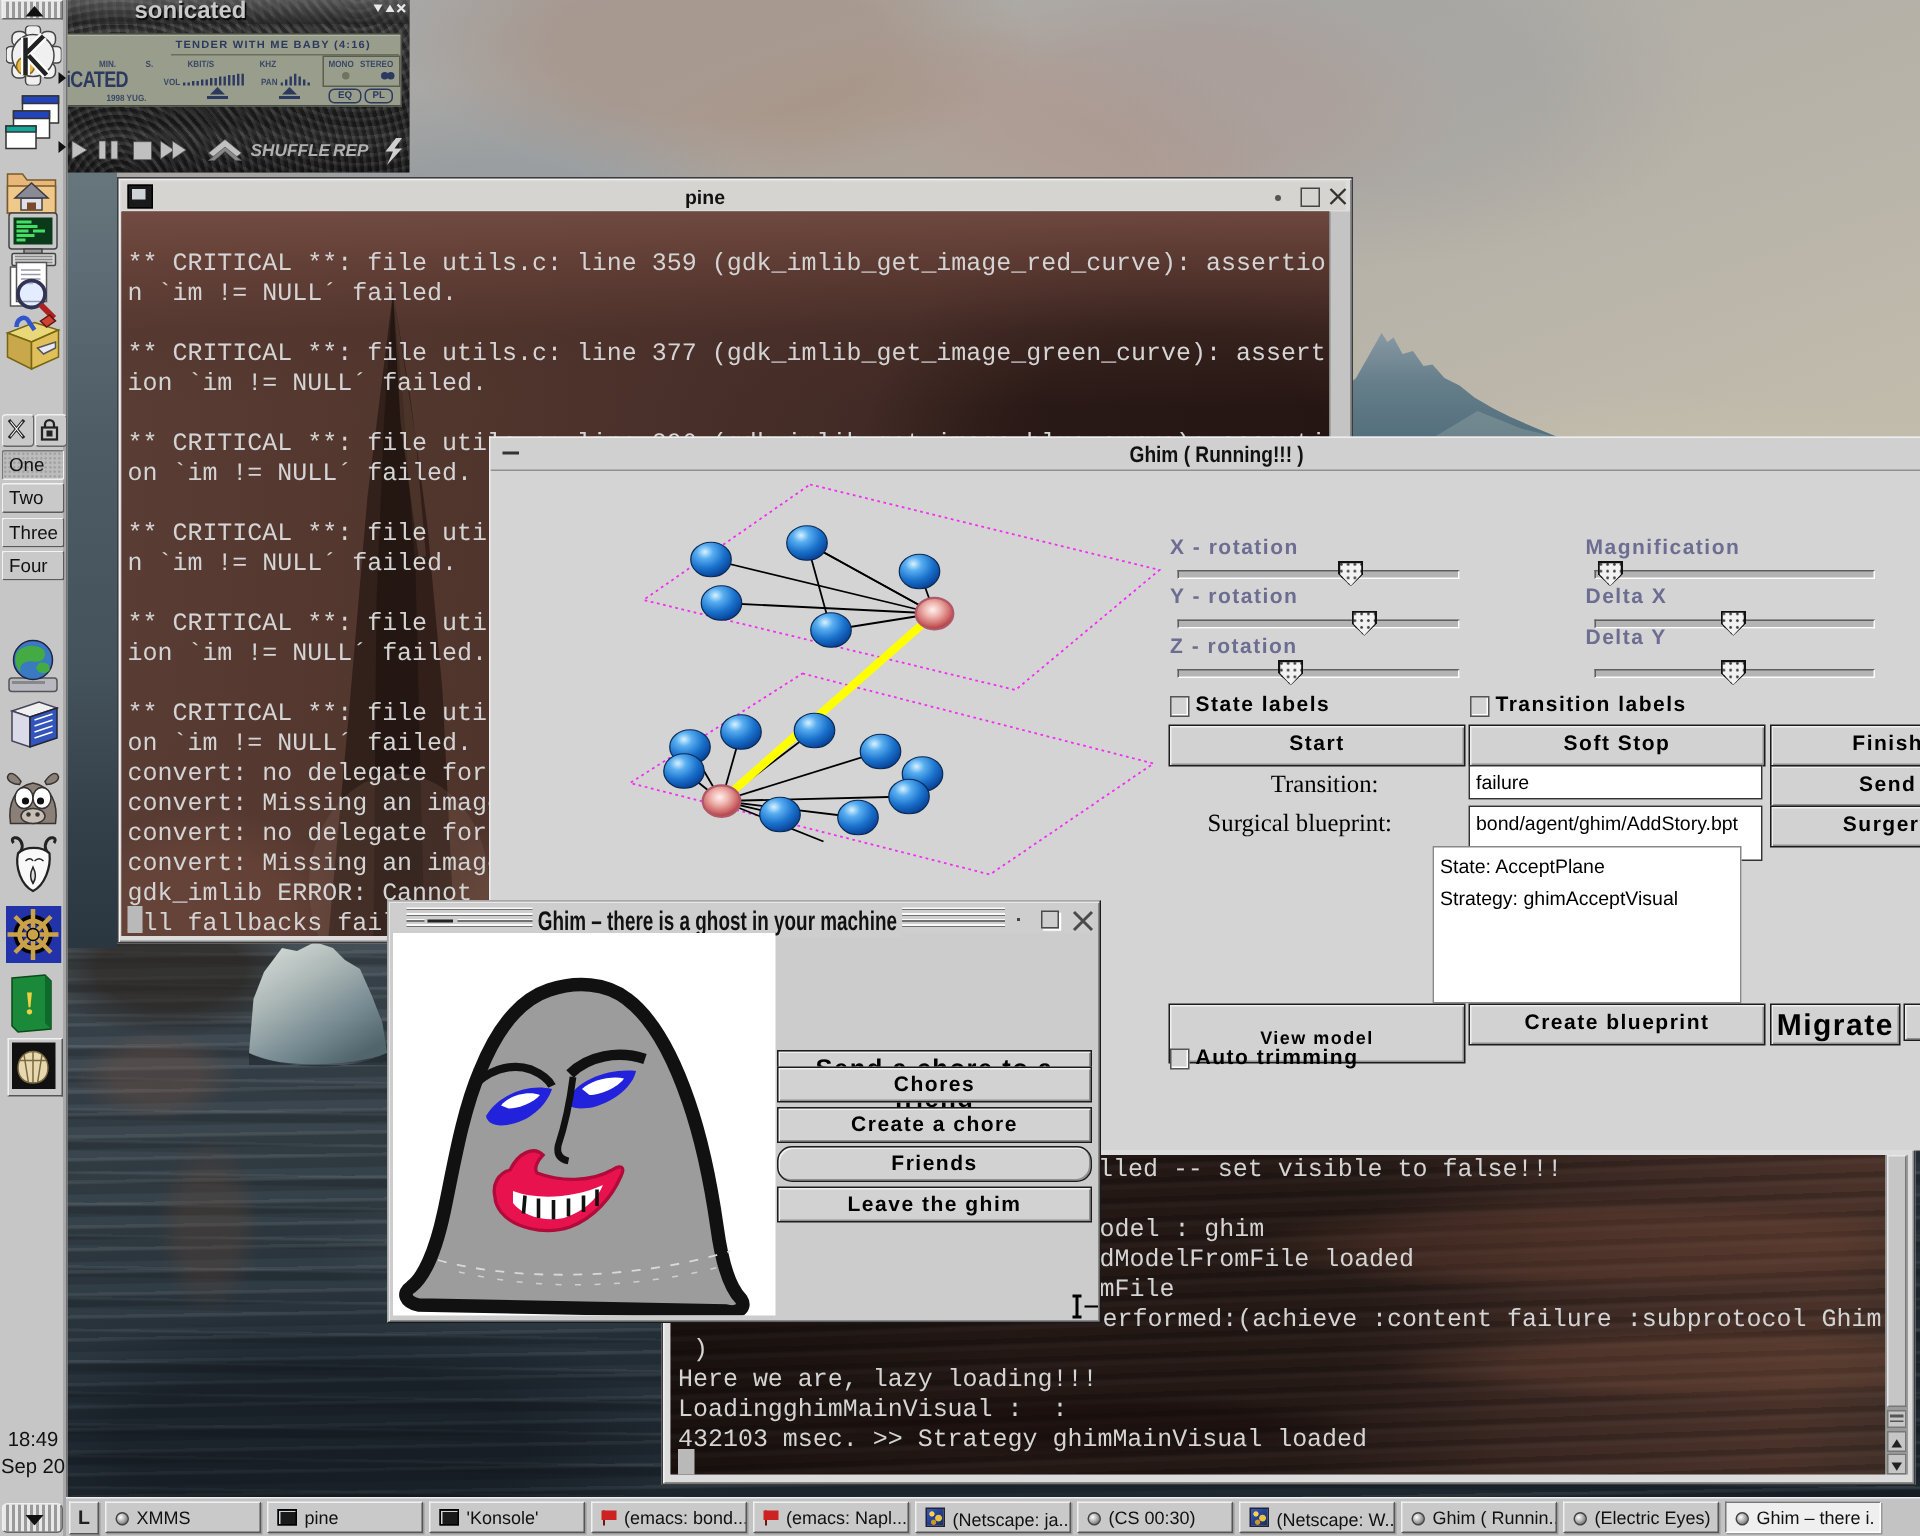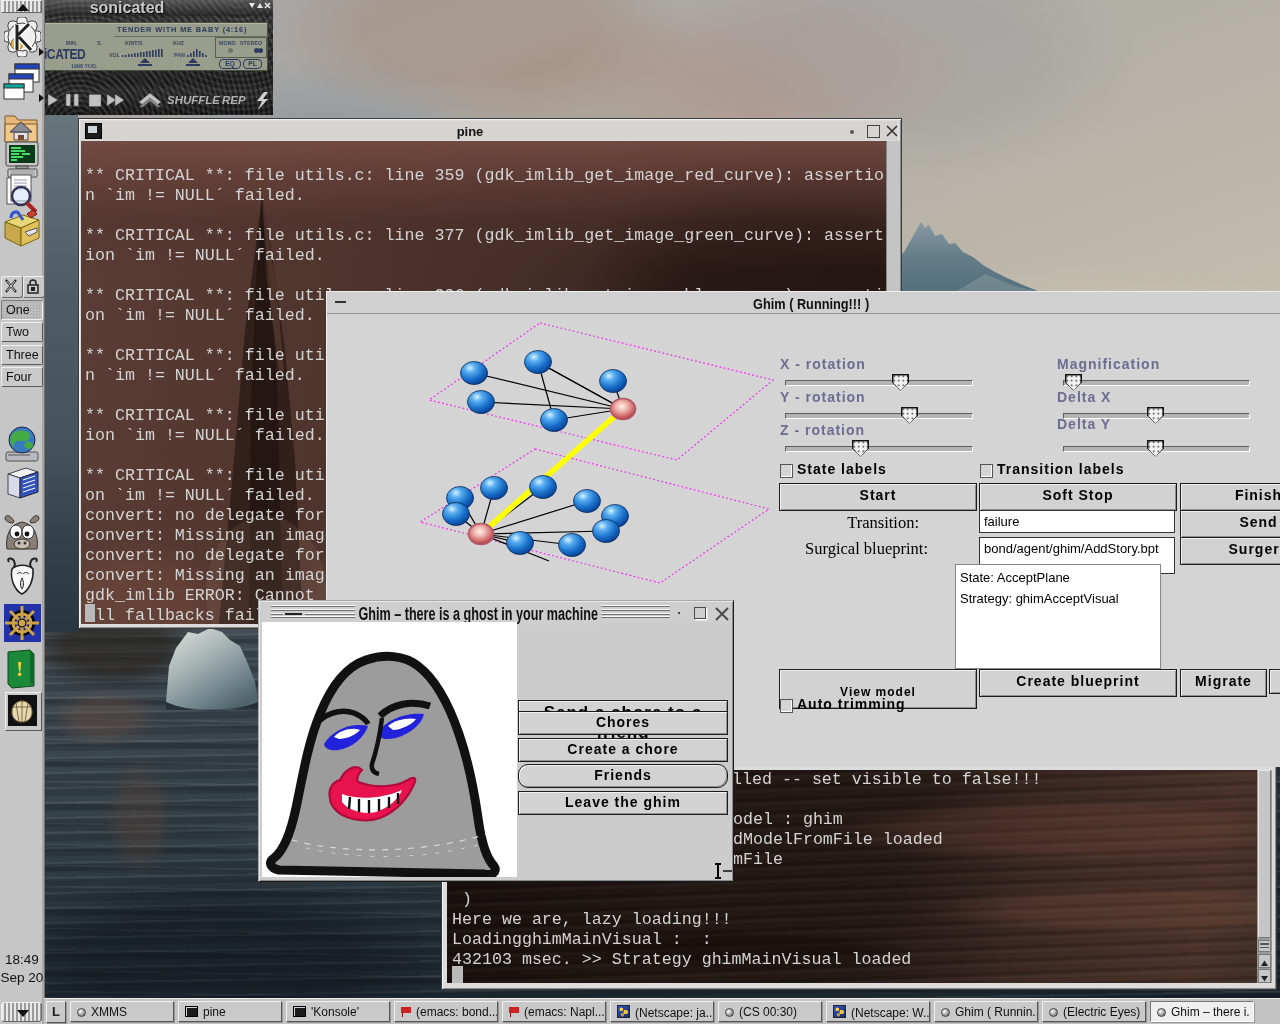--- a/index.html
+++ b/index.html
@@ -258,7 +258,7 @@
     <div class="abs" style="left:628px;top:272px;width:200px;height:101px;background:#fff;border:1px solid #888;font-size:13px;color:#000;line-height:21px;padding:2px 0 0 4px;">State: AcceptPlane<br>Strategy: ghimAcceptVisual</div>
     <div class="btn abs" style="left:452px;top:377px;width:196px;height:23px;font-size:12px;padding-top:15px;">View model</div>
     <div class="btn abs" style="left:652px;top:377px;width:196px;height:23px;font-size:14px;padding-top:3px;">Create blueprint</div>
-    <div class="btn abs" style="left:853px;top:377px;width:85px;height:23px;font-size:14px;padding-top:3px;">Migrate</div>
+    <div class="btn abs" style="left:853px;top:377px;width:85px;height:23px;font-size:20px;padding-top:3px;">Migrate</div>
     <div class="btn abs" style="left:942px;top:377px;width:66px;height:23px;"></div>
     <div class="cbox abs" style="left:453px;top:407px;"></div>
     <div class="clbl abs" style="left:470px;top:404px;">Auto trimming</div>

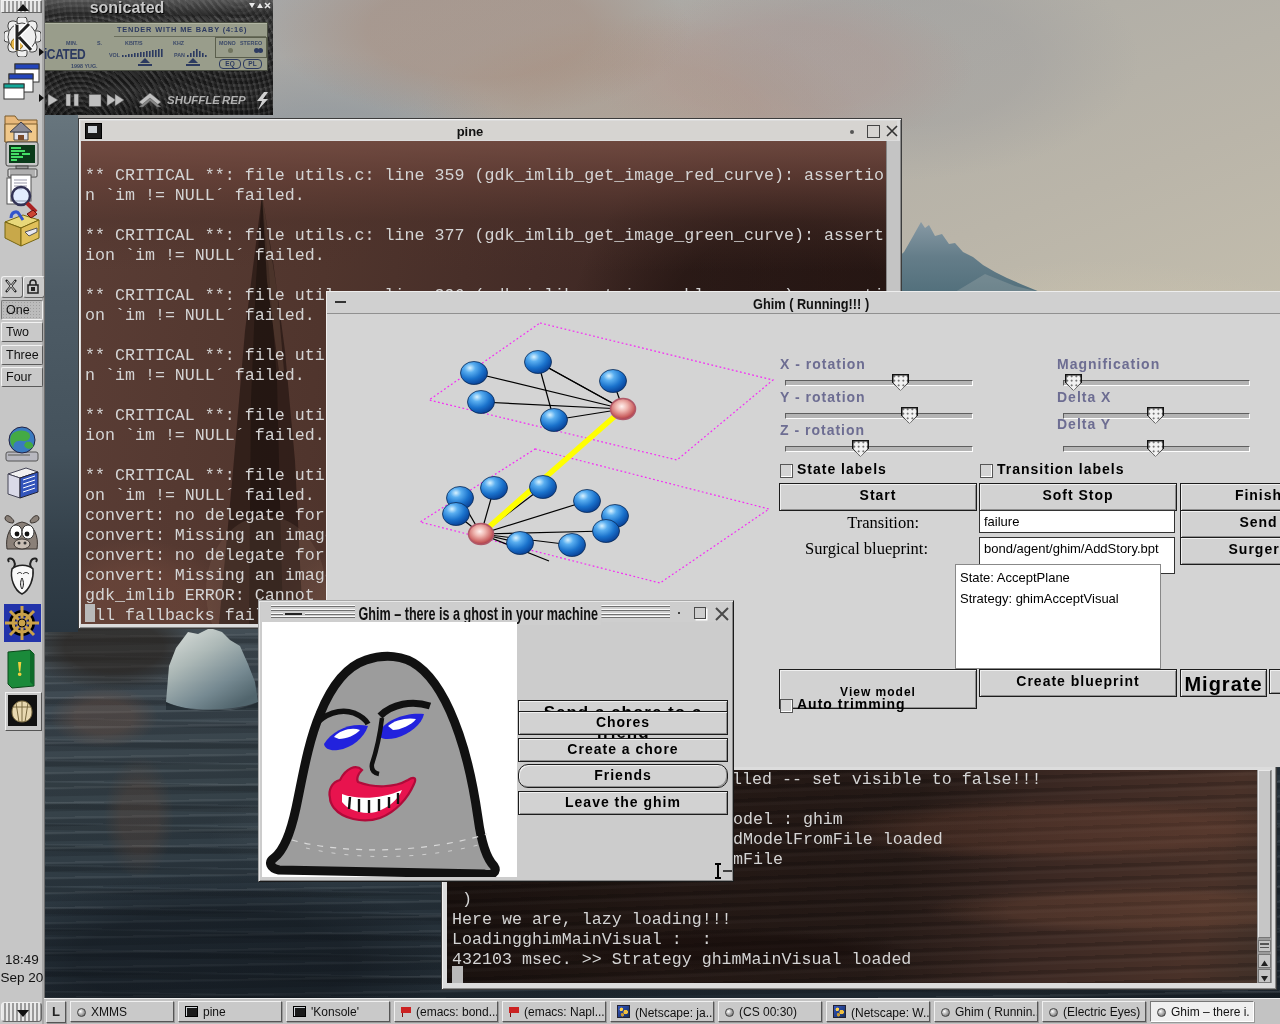--- a/index.html
+++ b/index.html
@@ -87,6 +87,7 @@
     <div class="mono abs" style="left:286px;top:40px;">odel : ghim
 dModelFromFile loaded
 mFile</div>
+    <div class="mono abs" style="left:288px;top:100px;">erformed:(achieve :content failure :subprotocol Ghim</div>
     <div class="mono abs" style="left:5px;top:120px;"> )
 Here we are, lazy loading!!!
 LoadingghimMainVisual :  :

